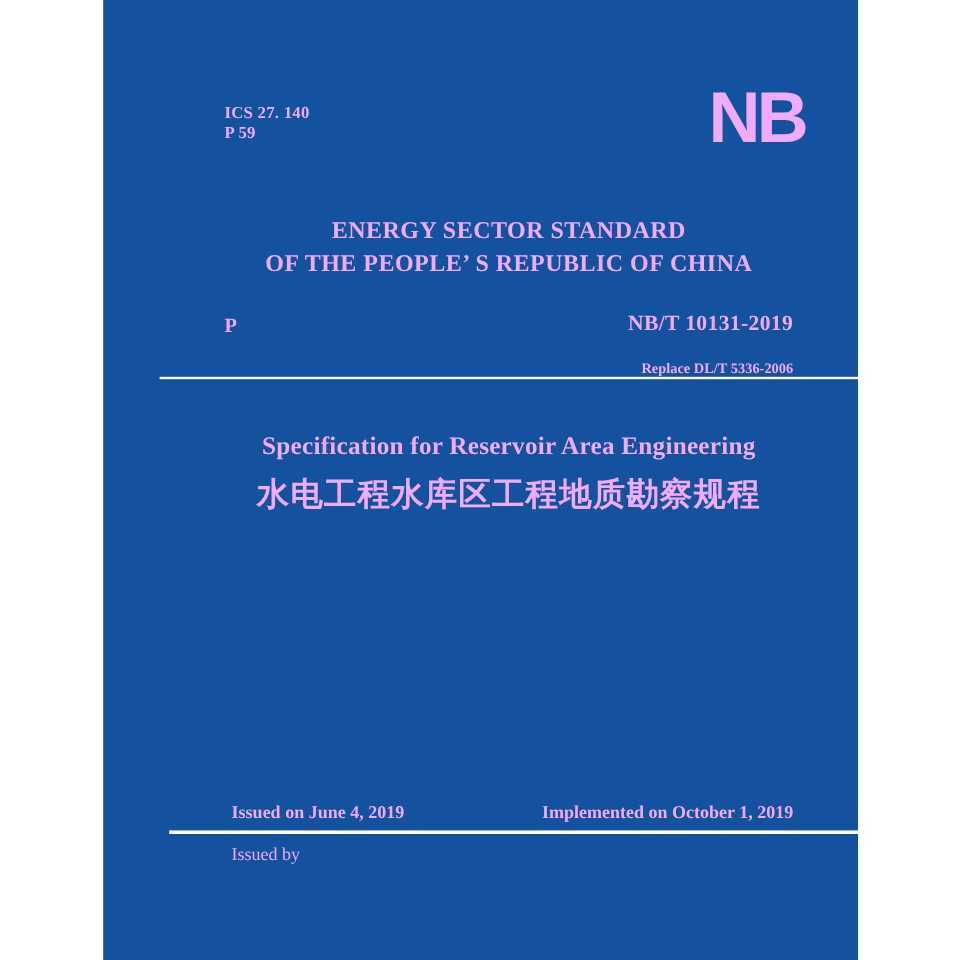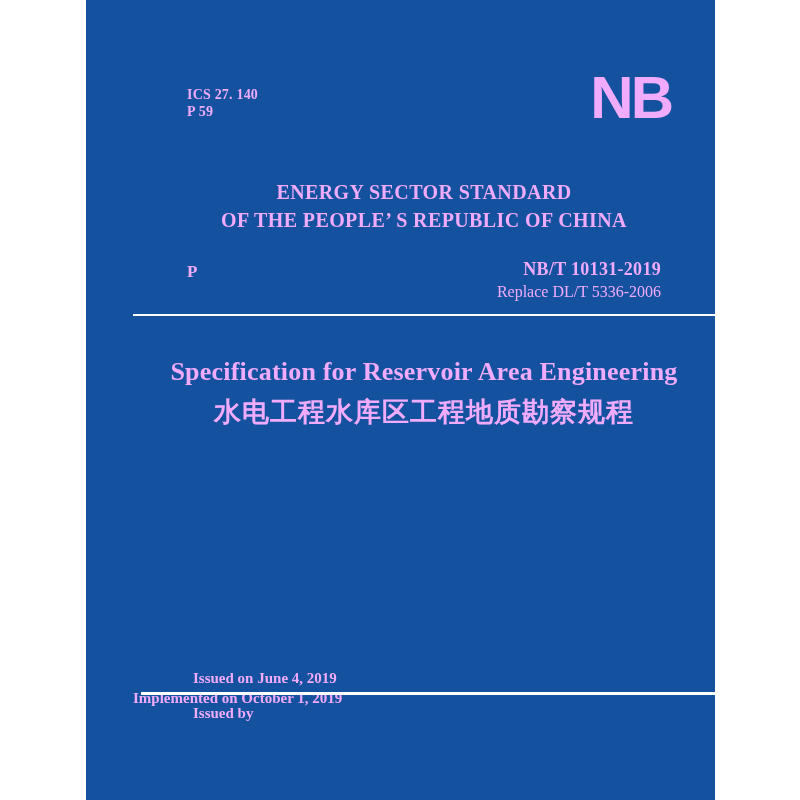--- a/index.html
+++ b/index.html
@@ -76,10 +76,10 @@
     margin-left: 36px;
   }
   .std-num-block .replaces {
-    font-weight: normal;
-    font-size: 16px;
+    font-weight: bold;
+    font-size: 12px;
     line-height: 15px;
-    margin-top: 3px;
+    margin-top: 19px;
   }
   .rule {
     position: absolute;

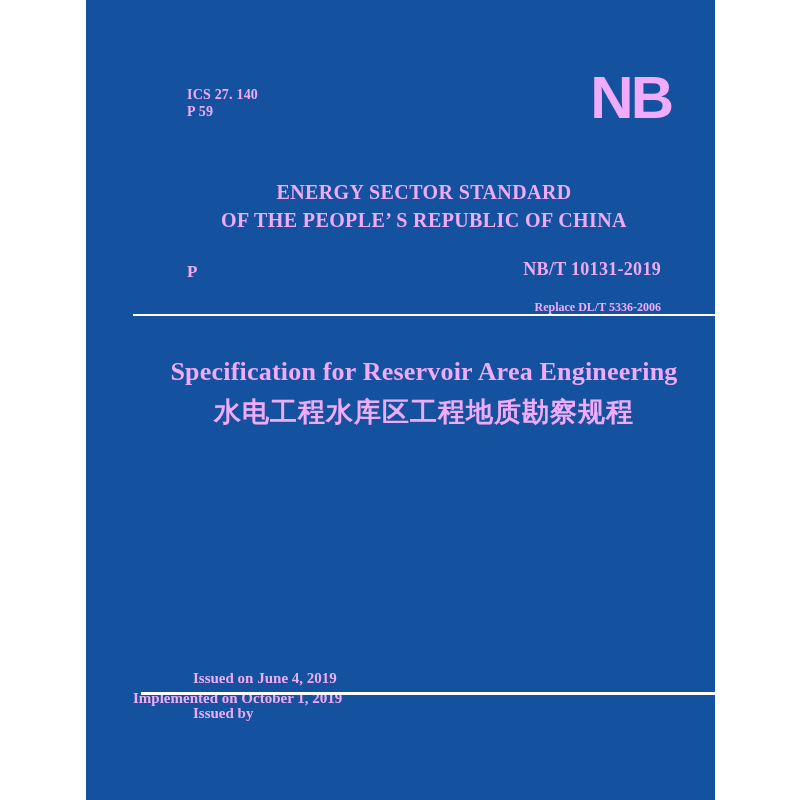--- a/index.html
+++ b/index.html
@@ -99,7 +99,7 @@
   }
   .title-block .en {
     font-weight: bold;
-    font-size: 26px;
+    font-size: 21px;
     line-height: 31px;
     letter-spacing: 0.2px;
   }

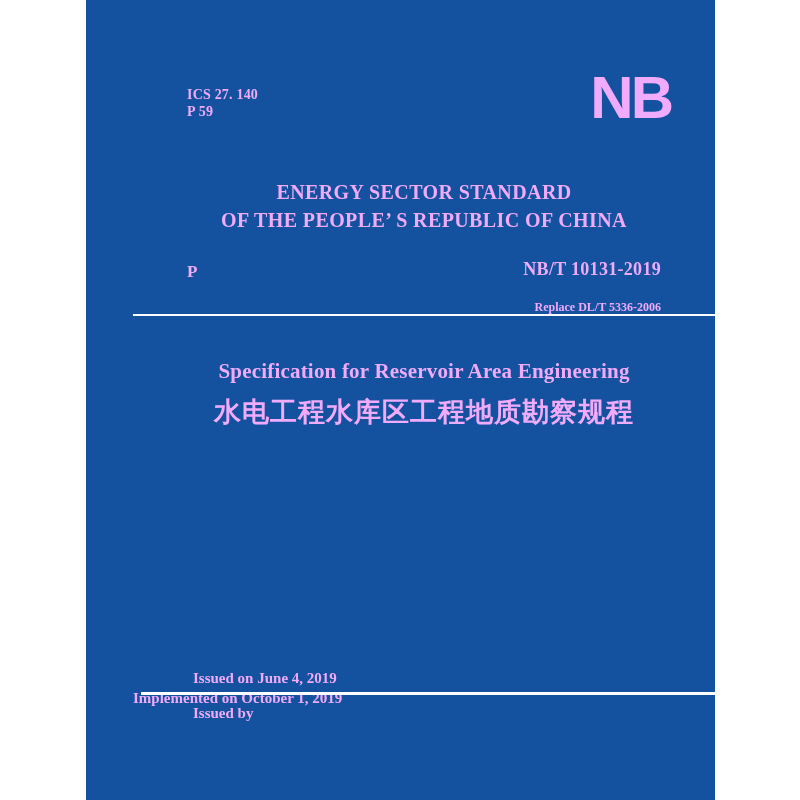--- a/index.html
+++ b/index.html
@@ -119,7 +119,6 @@
     font-weight: bold;
     font-size: 15px;
     line-height: 20px;
-    flex-direction: column;
   }
   .dates-row .issued { margin-left: 60px; }
   .dates-row .implemented { margin-right: 54px; }

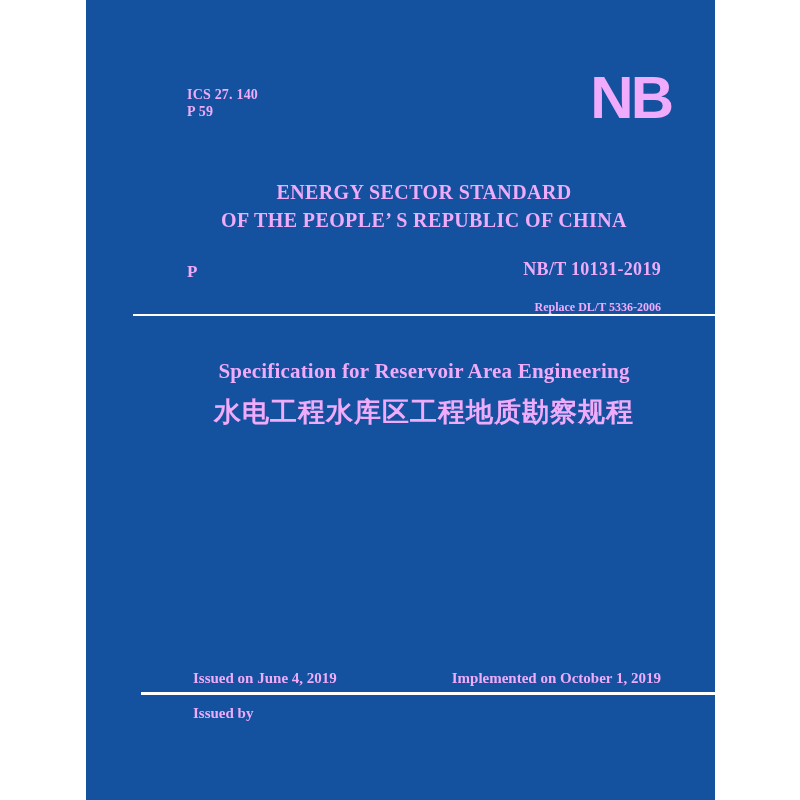--- a/index.html
+++ b/index.html
@@ -128,7 +128,7 @@
     padding-left: 60px;
     display: flex;
     gap: 27px;
-    font-weight: bold;
+    font-weight: normal;
     font-size: 15px;
     line-height: 20px;
   }

